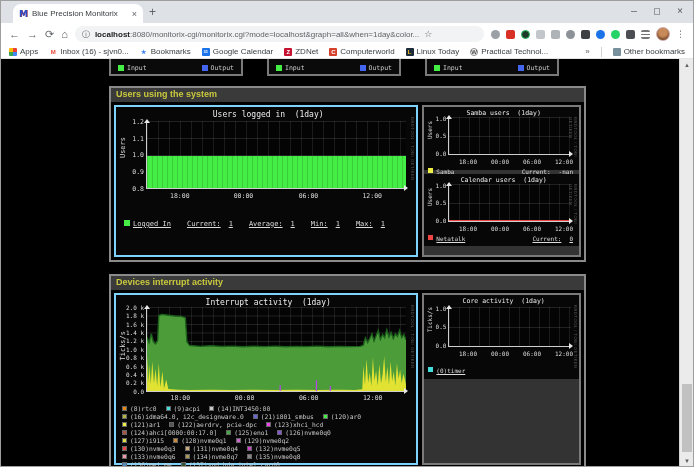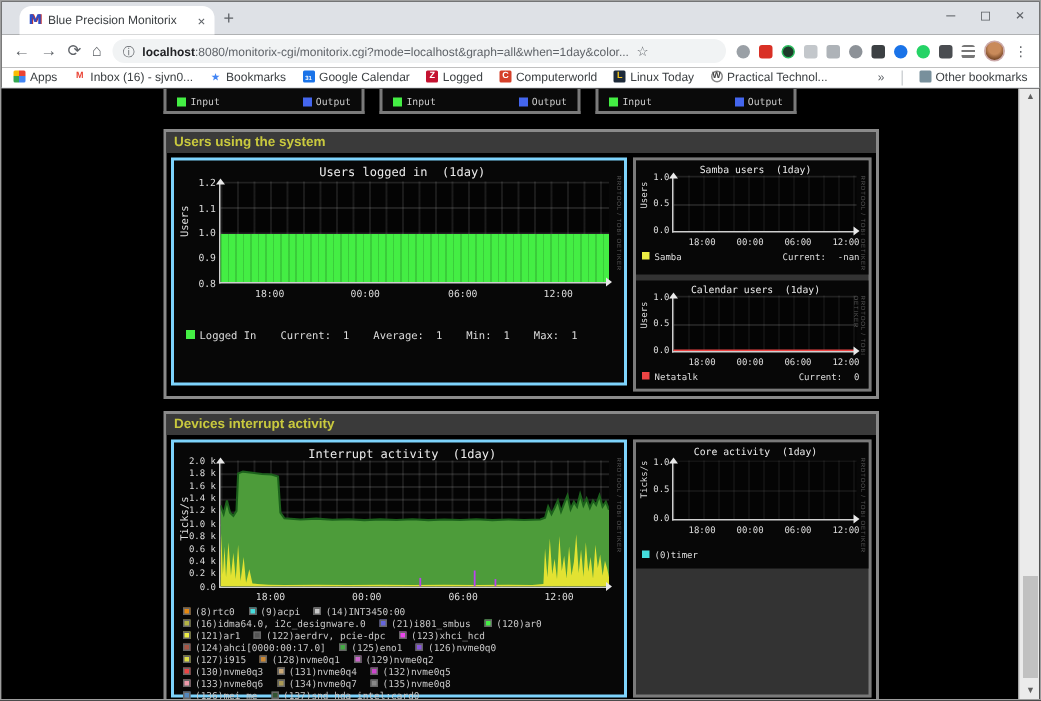--- a/index.html
+++ b/index.html
@@ -28,7 +28,7 @@
   .dots{color:#5f6368;font-size:9px;letter-spacing:0;}
 
   .bookmarksbar{height:14px;background:#fff;display:flex;align-items:center;gap:11px;padding:0 8px;font-size:8px;color:#3c4043;border-bottom:1px solid #e4e6e8;}
-  .bm{display:flex;align-items:flex-start;gap:3px;white-space:nowrap;}
+  .bm{display:flex;align-items:center;gap:3px;white-space:nowrap;}
   .bmicon{width:8px;height:8px;border-radius:1px;display:inline-flex;align-items:center;justify-content:center;font-size:6px;color:#fff;font-weight:bold;}
   .bmspacer{flex:1;}
   .chev{color:#5f6368;font-size:8px;}

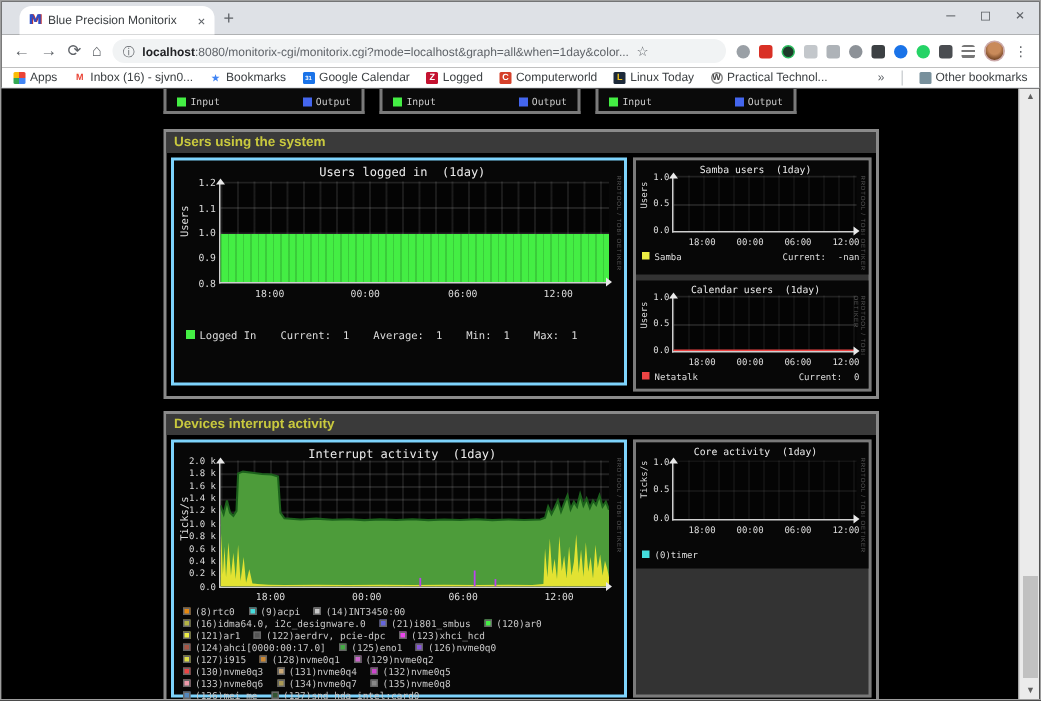--- a/index.html
+++ b/index.html
@@ -144,7 +144,7 @@
       </span>
     <span class="bm">
         <span class="bmicon" style="background:#c41230;">Z</span>
-        <span>Logged</span>
+        <span>ZDNet</span>
       </span>
     <span class="bm">
         <span class="bmicon" style="background:#d5402a;">C</span>

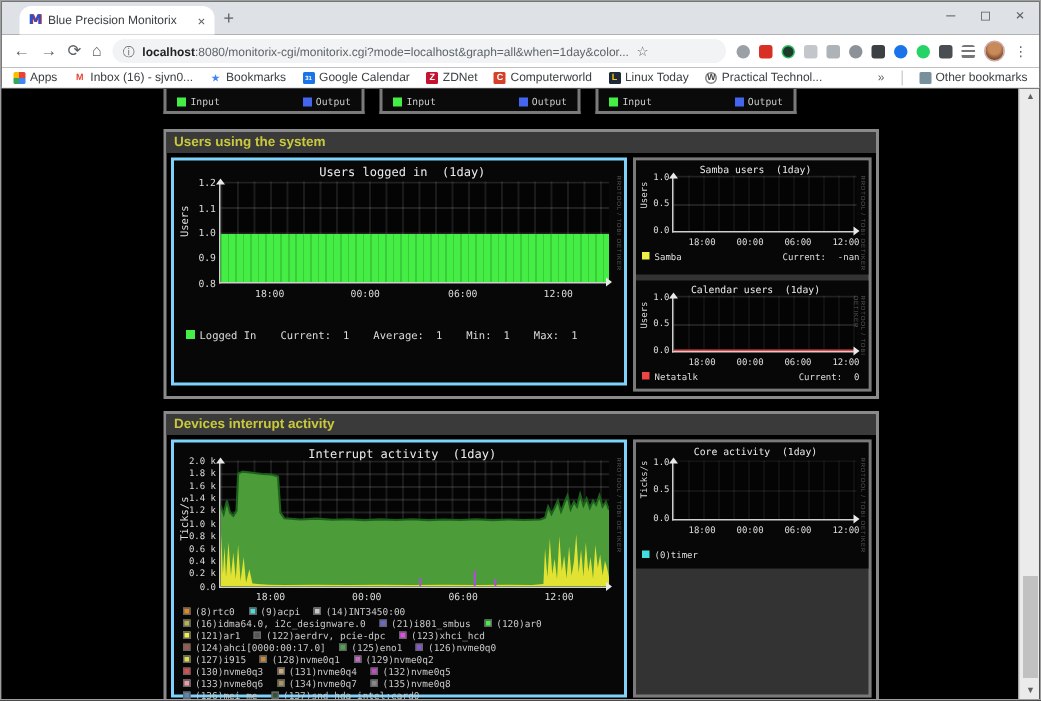--- a/index.html
+++ b/index.html
@@ -37,7 +37,7 @@
   
   .content{position:relative;height:408px;background:#000;overflow:hidden;}
 
-  .partialrow{position:absolute;left:108px;top:0;display:flex;gap:10px;}
+  .partialrow{position:absolute;left:108px;top:0;display:flex;gap:24px;}
   .ppanel{width:134px;height:17px;background:#0a0a0a;border:2px solid #7a7a7a;border-top:none;display:flex;align-items:flex-end;justify-content:space-between;padding:2px 7px;font:6.5px "DejaVu Sans Mono",monospace;color:#ccc;}
   .sq{display:inline-block;width:6px;height:6px;margin-right:3px;vertical-align:-1px;}
 

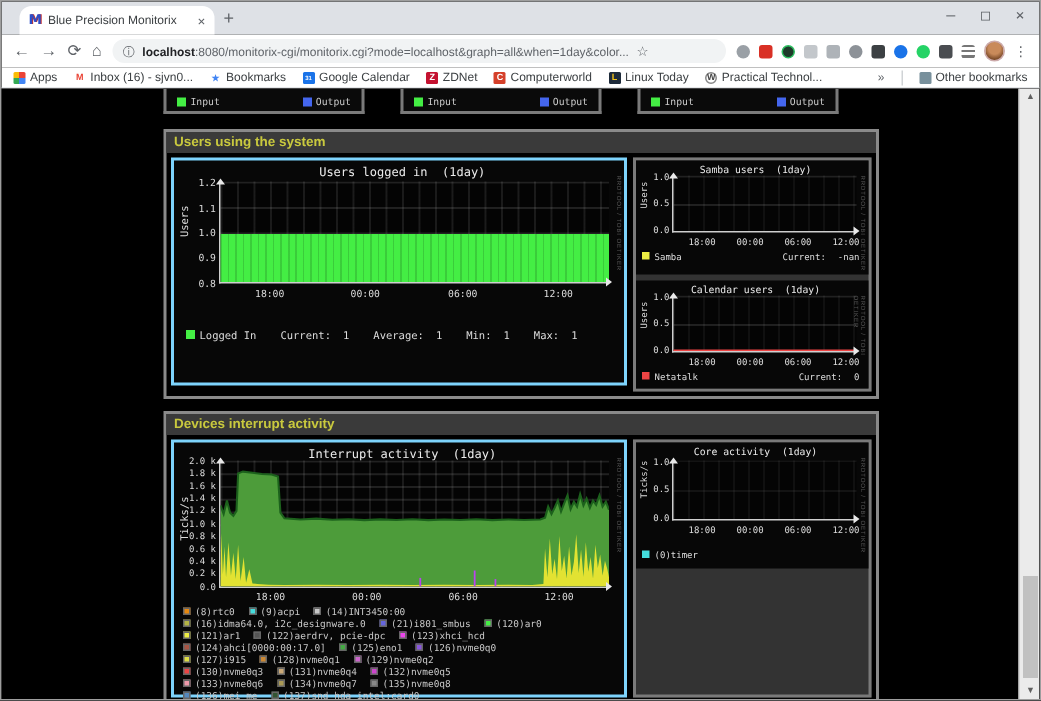--- a/index.html
+++ b/index.html
@@ -223,7 +223,7 @@
         </div>
 
         <div class="rightcol">
-          <div class="sgraph" style="height:76px;">
+          <div class="sgraph" style="height:63px;">
             <div class="gtitle stitle">Samba users  (1day)</div>
             <div class="ylab" style="left:2px;top:14px;font-size:6px;">Users</div>
             <div class="yticks" style="left:2px;top:8px;width:20px;height:42px;font-size:6px;">

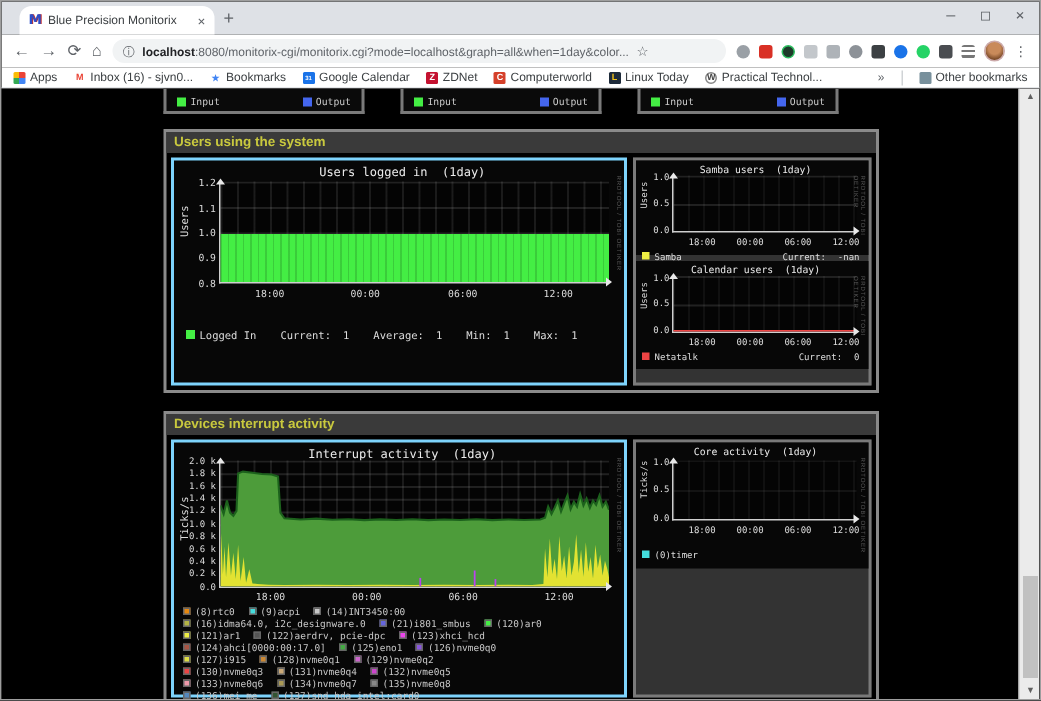--- a/index.html
+++ b/index.html
@@ -65,7 +65,7 @@
   .ufill{position:absolute;left:0;right:0;bottom:0;background-image:repeating-linear-gradient(90deg,rgba(0,0,0,.14) 0 1px,transparent 1px 5px);}
   .zline{position:absolute;left:0;right:0;bottom:0;height:1px;}
 
-  .legendrow{position:absolute;display:flex;font:7px "DejaVu Sans Mono",monospace;color:#ddd;white-space:nowrap;}
+  .legendrow{position:absolute;display:flex;font:7px "DejaVu Sans Mono",monospace;color:#ddd;white-space:nowrap;text-decoration:underline;}
   .stat{margin-left:16px;}
   .statv{margin-left:8px;}
   .devlegend{position:absolute;left:6px;display:flex;flex-direction:column;gap:1px;font:6.3px "DejaVu Sans Mono",monospace;color:#c9c9c9;}

